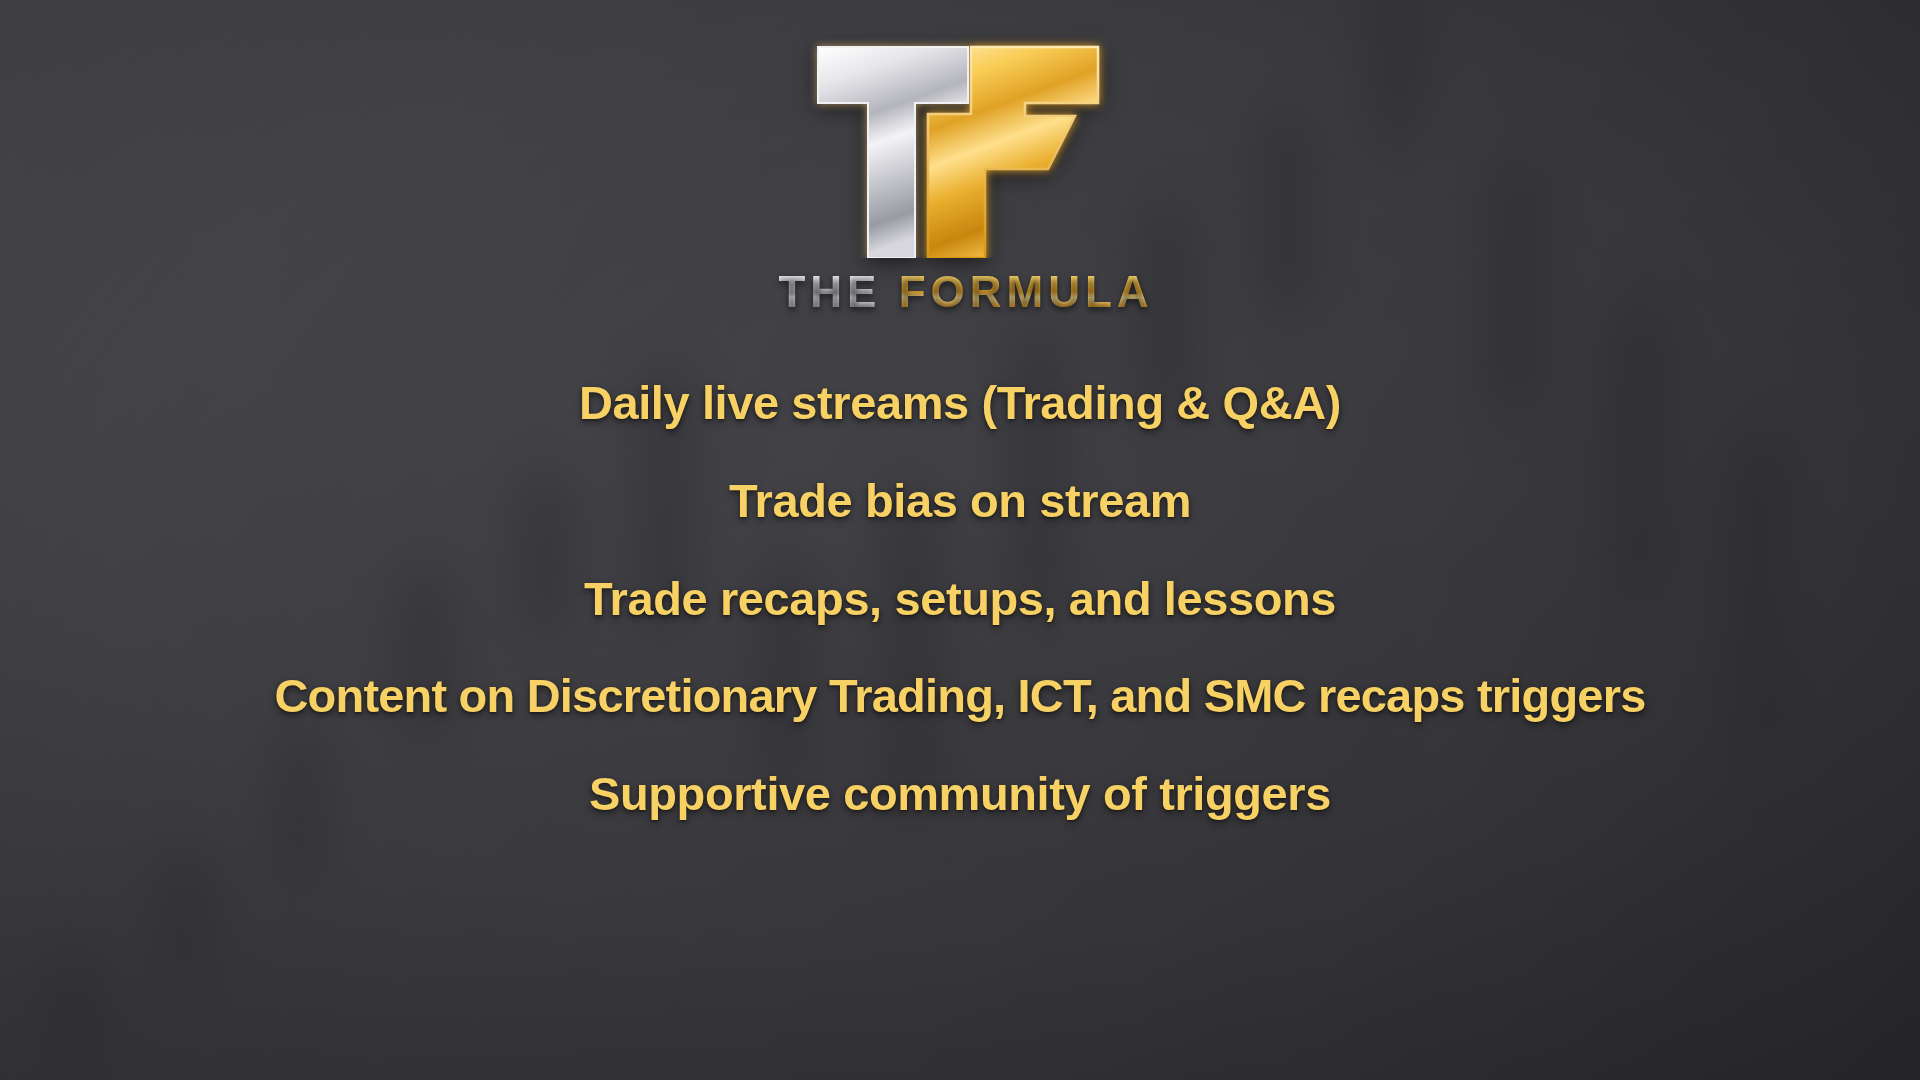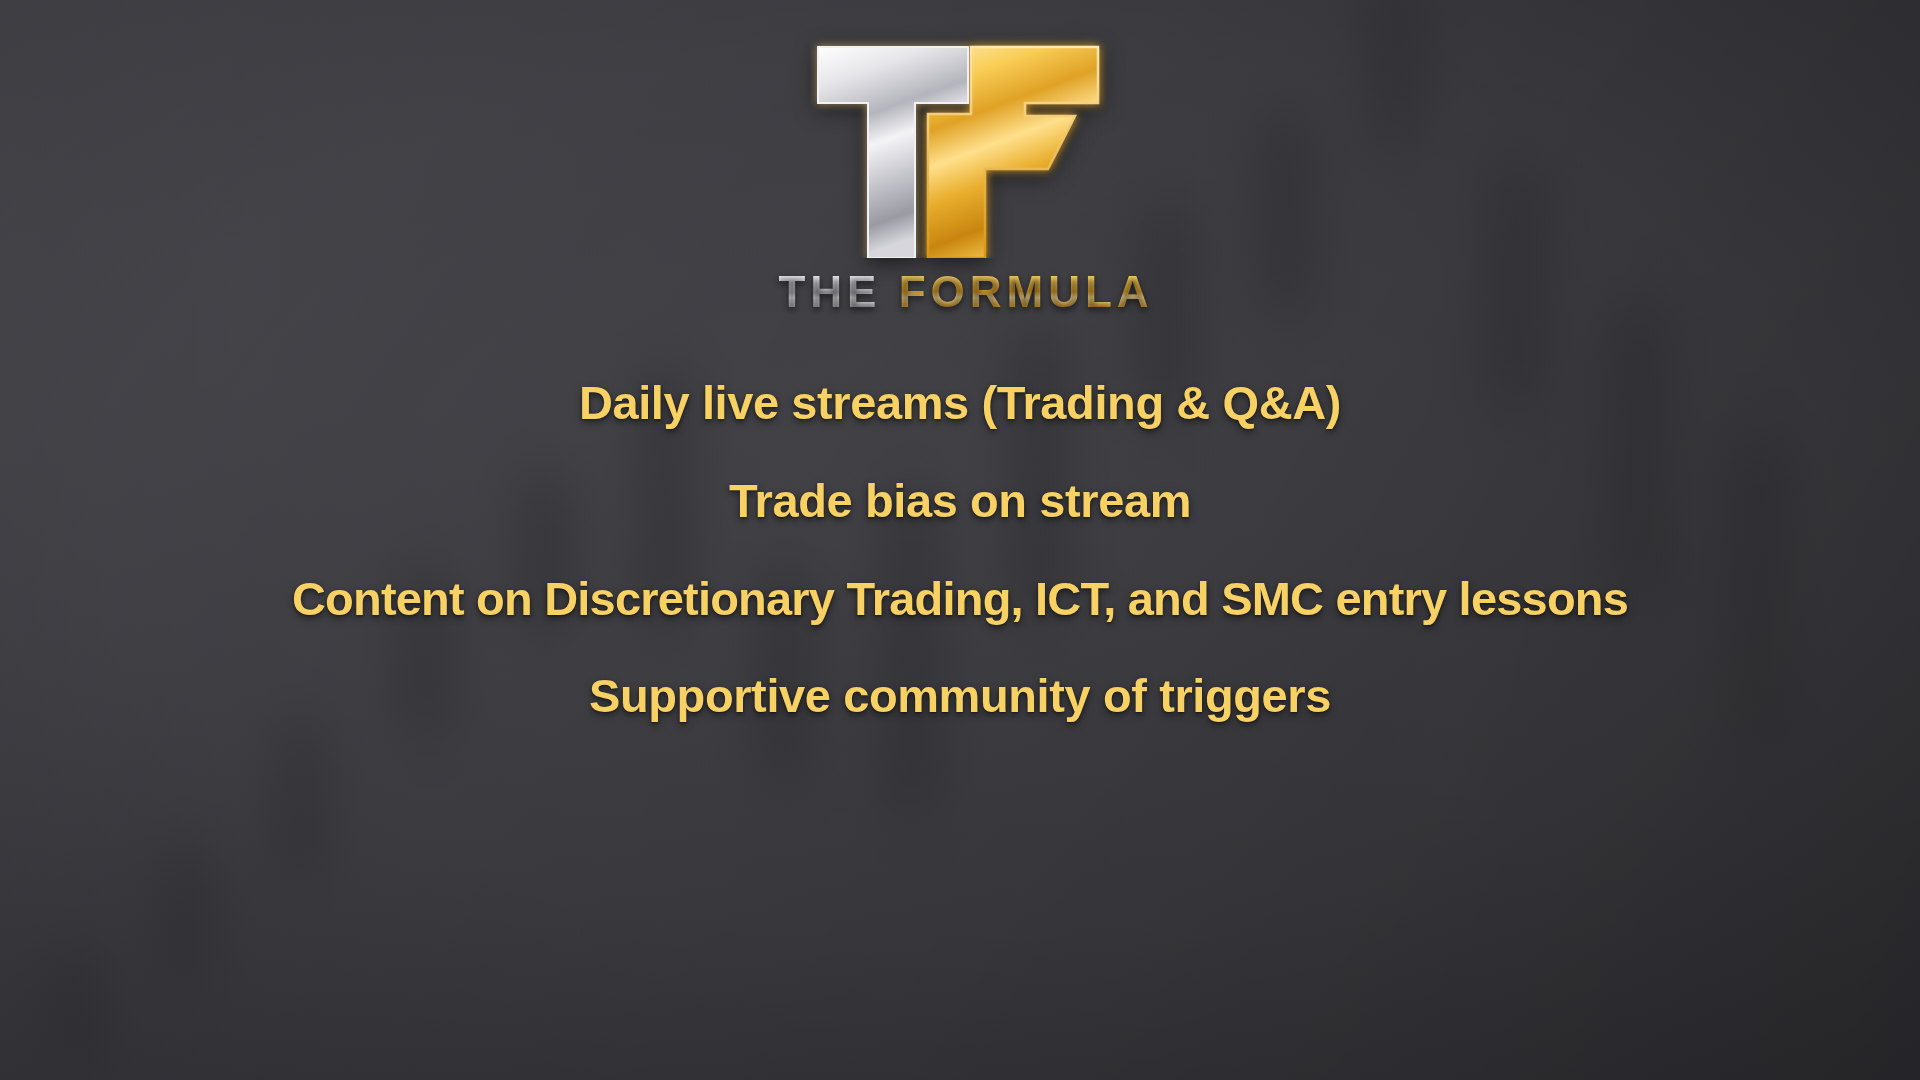--- a/index.html
+++ b/index.html
@@ -247,6 +247,7 @@
     <div id="bullets">
       <div class="bullet-line">Daily live streams (Trading &amp; Q&amp;A)</div>
       <div class="bullet-line">Trade bias on stream</div>
+      <div class="bullet-line">Trade recaps, setups, and lessons</div>
       <div class="bullet-line wide">Content on Discretionary Trading, ICT, and SMC entry lessons</div>
       <div class="bullet-line">Supportive community of triggers</div>
     </div>

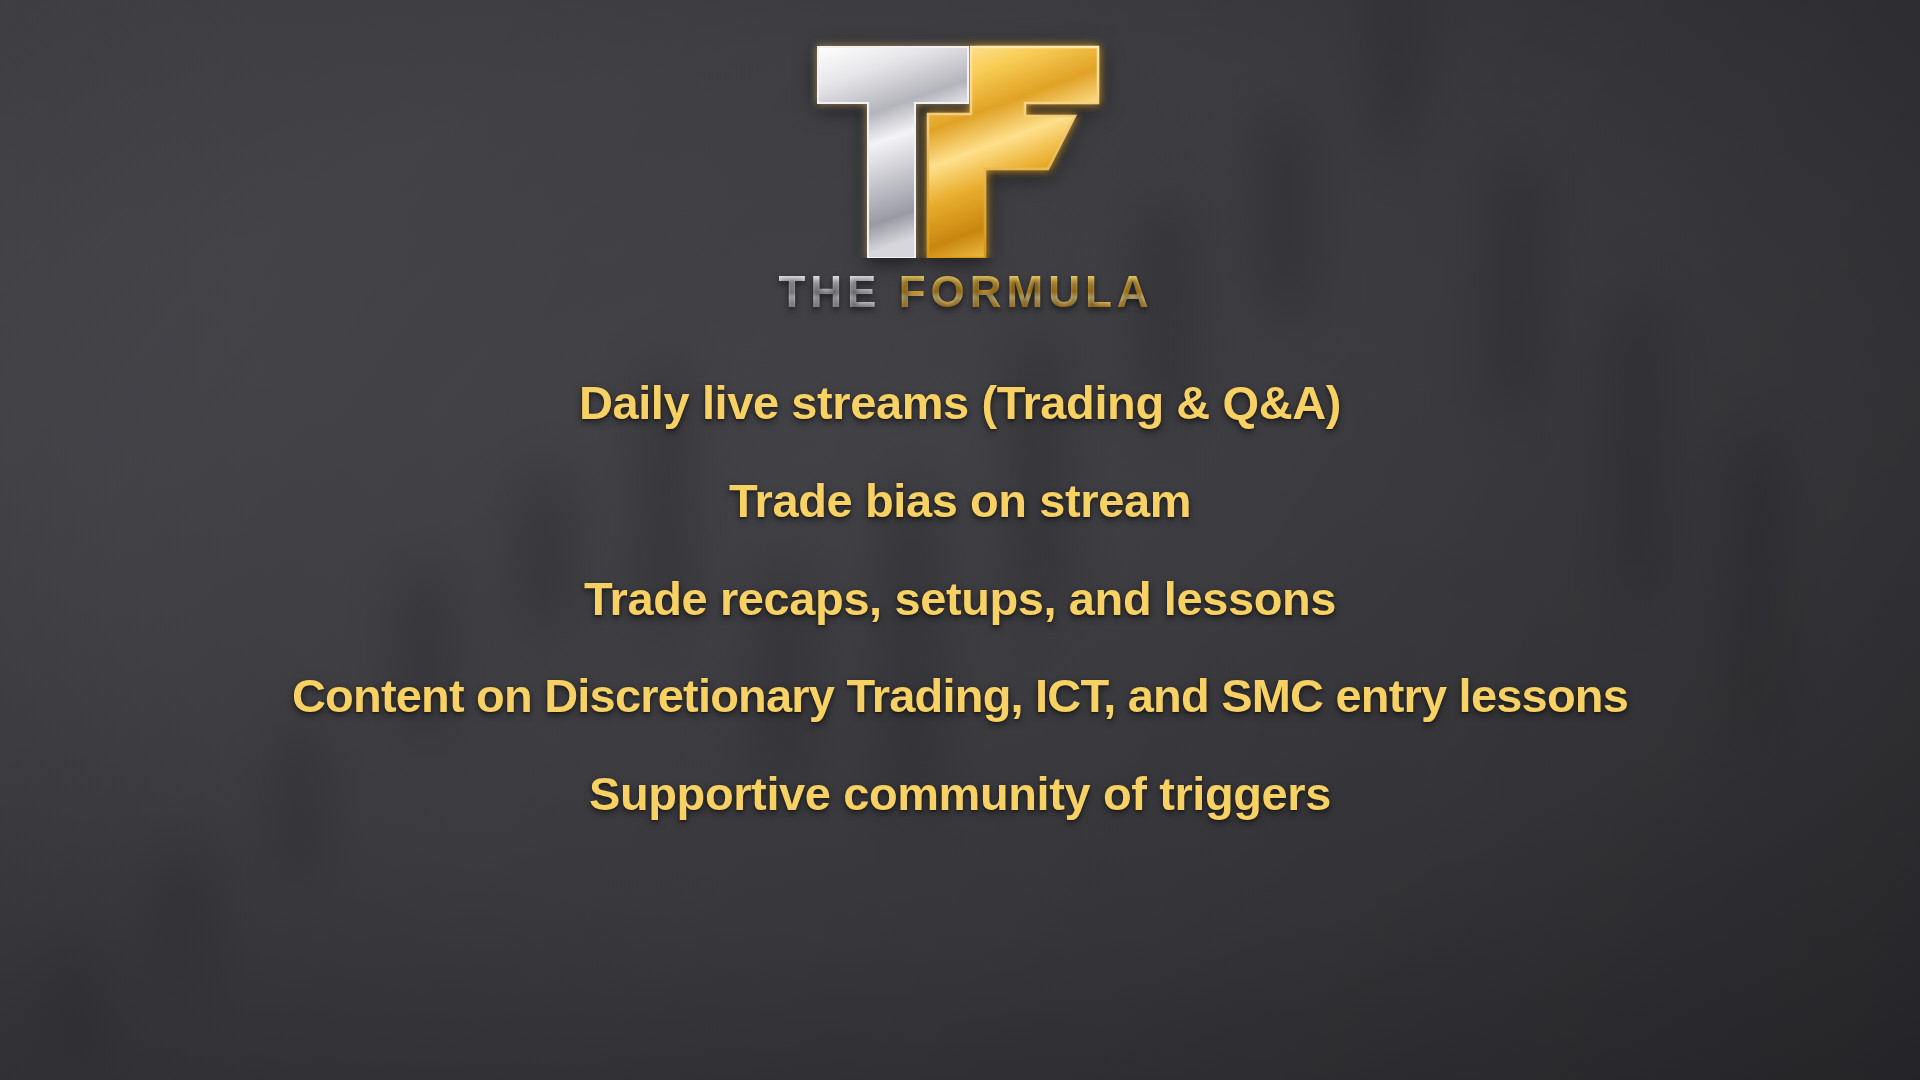--- a/index.html
+++ b/index.html
@@ -248,7 +248,7 @@
       <div class="bullet-line">Daily live streams (Trading &amp; Q&amp;A)</div>
       <div class="bullet-line">Trade bias on stream</div>
       <div class="bullet-line">Trade recaps, setups, and lessons</div>
-      <div class="bullet-line wide">Content on Discretionary Trading, ICT, and SMC entry lessons</div>
+      <div class="bullet-line wide">Content on Discretionary Trading, ICT, and SMC recaps triggers</div>
       <div class="bullet-line">Supportive community of triggers</div>
     </div>
 

